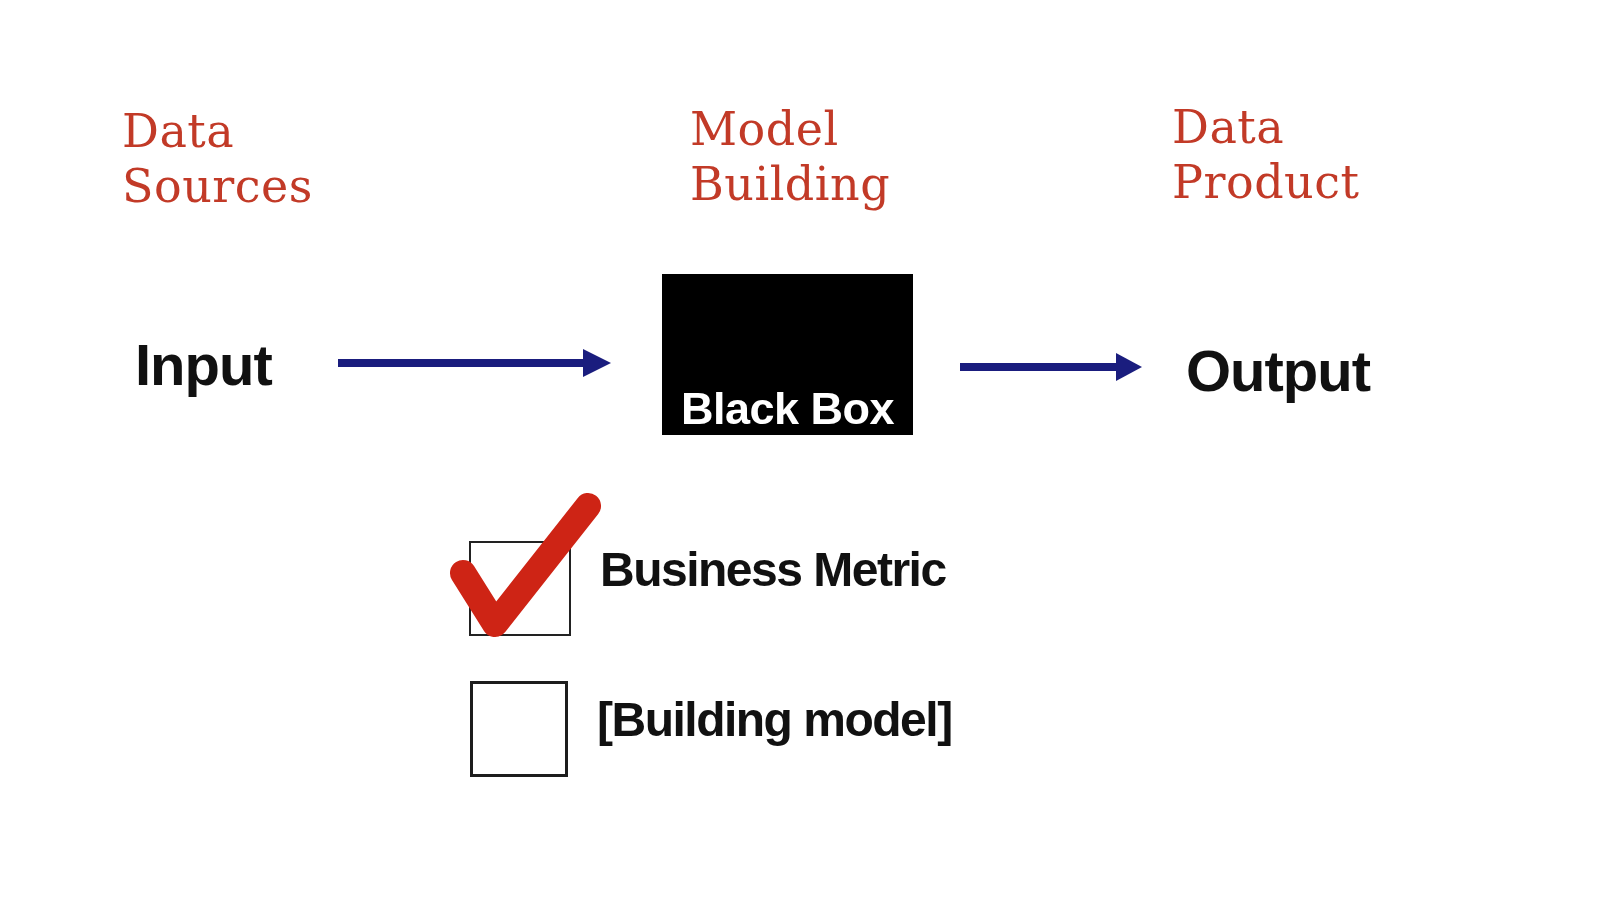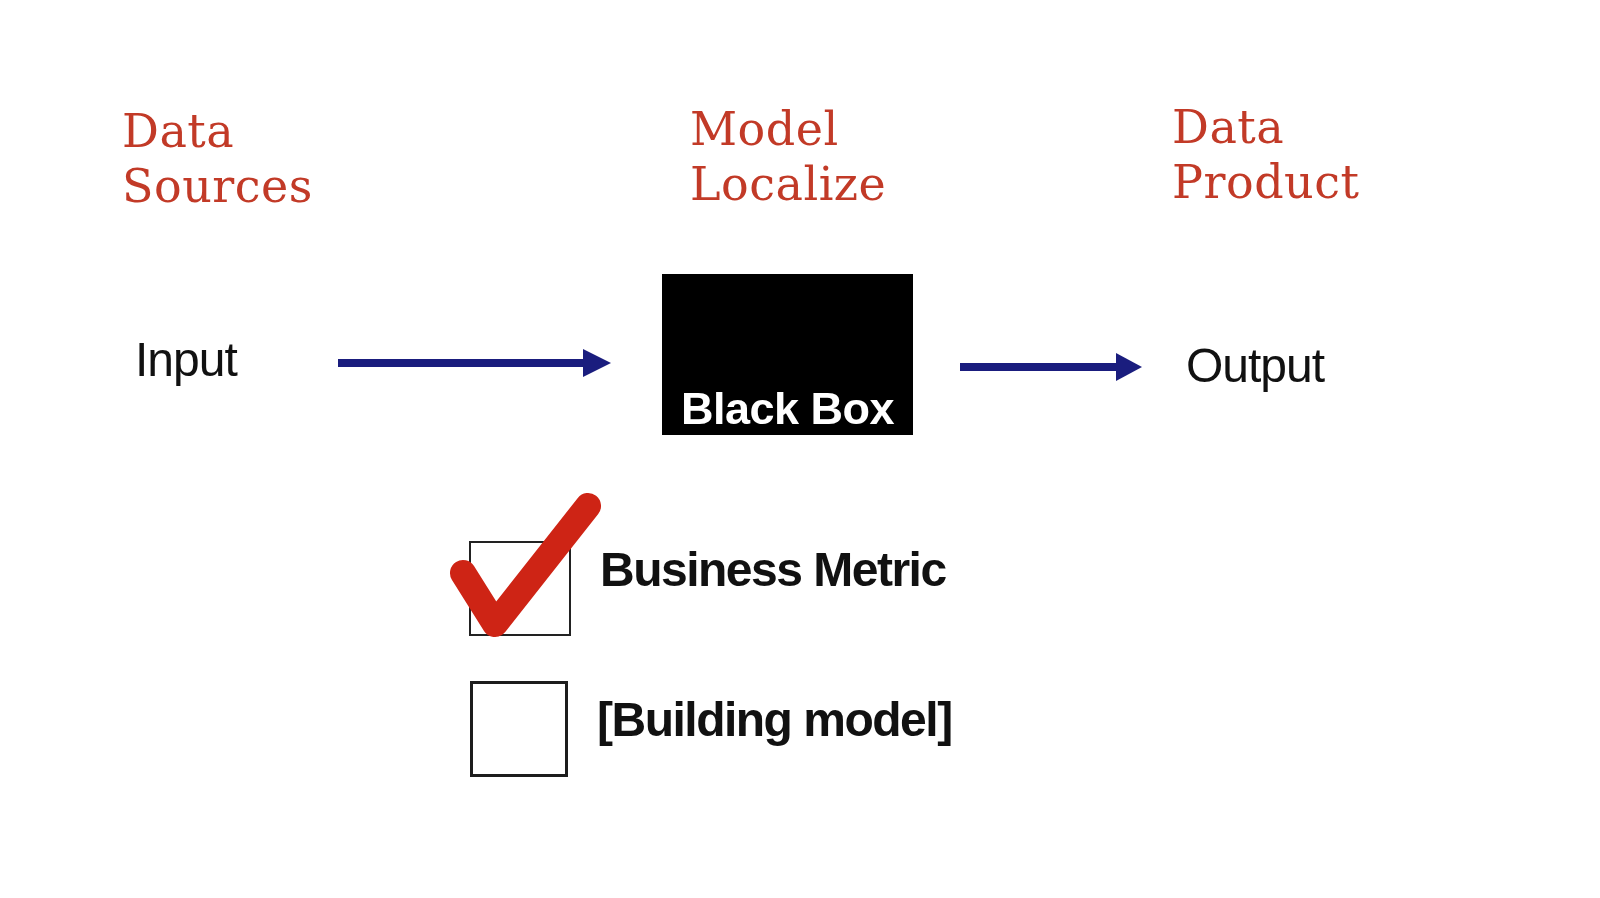--- a/index.html
+++ b/index.html
@@ -86,7 +86,7 @@
   <div class="stage-label" id="stage-data-sources">Data
 Sources</div>
   <div class="stage-label" id="stage-model-building">Model
-Localize</div>
+Building</div>
   <div class="stage-label" id="stage-data-product">Data
 Product</div>
 

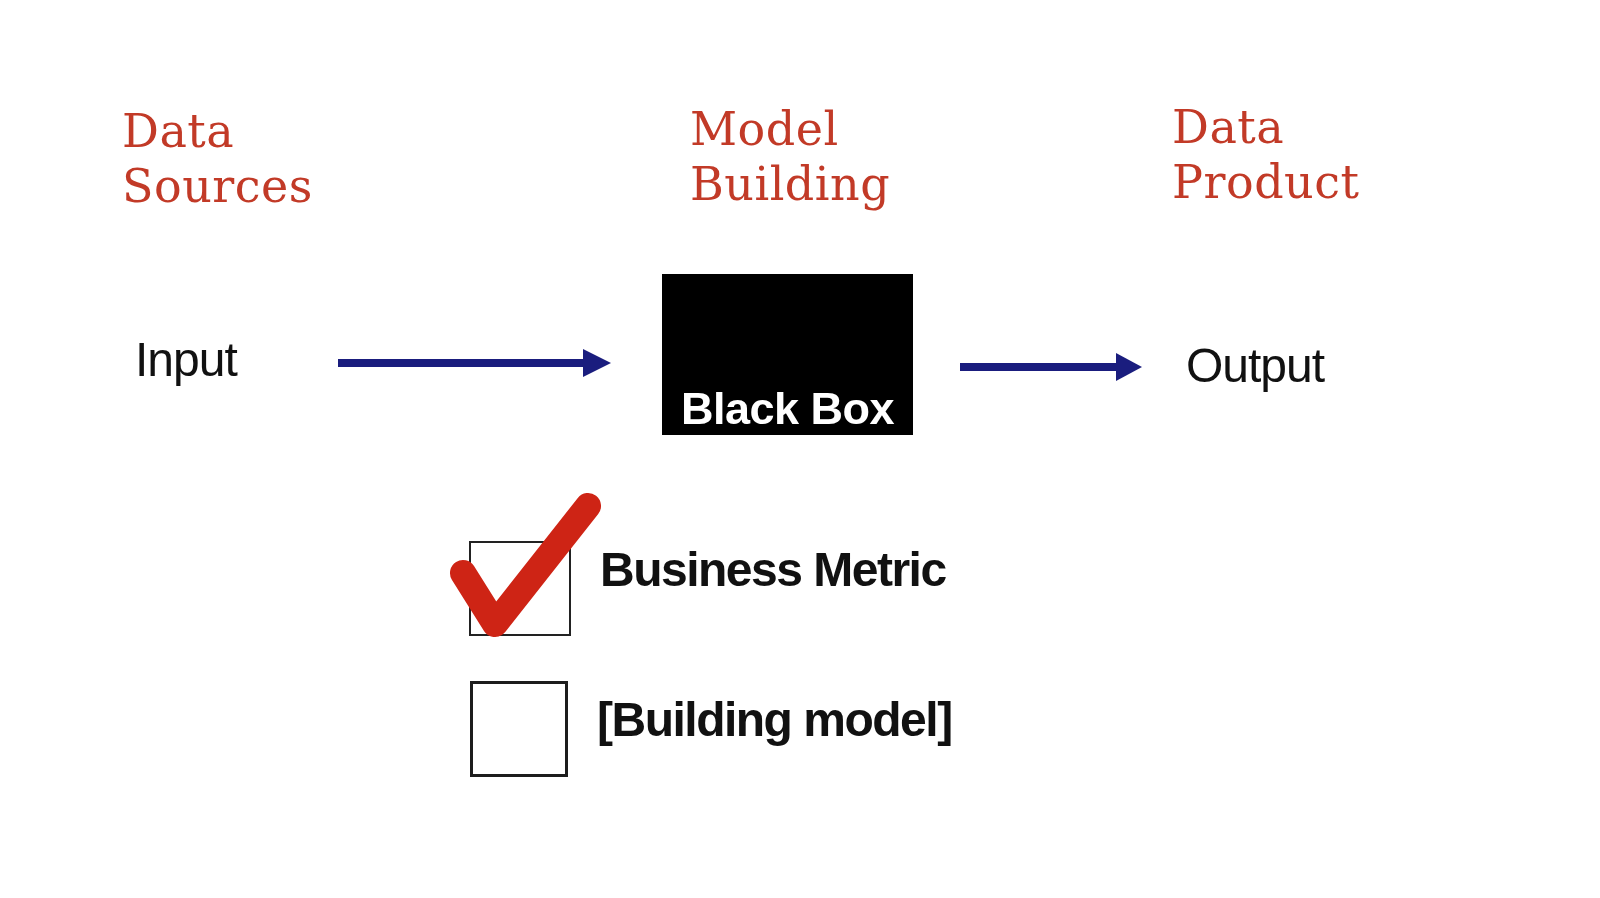--- a/index.html
+++ b/index.html
@@ -30,8 +30,8 @@
   
   .io-label {
     position: absolute;
-    font-weight: 400;
-    font-size: 48px;
+    font-weight: 700;
+    font-size: 58px;
     line-height: 1;
     color: #111111;
     letter-spacing: -1px;

